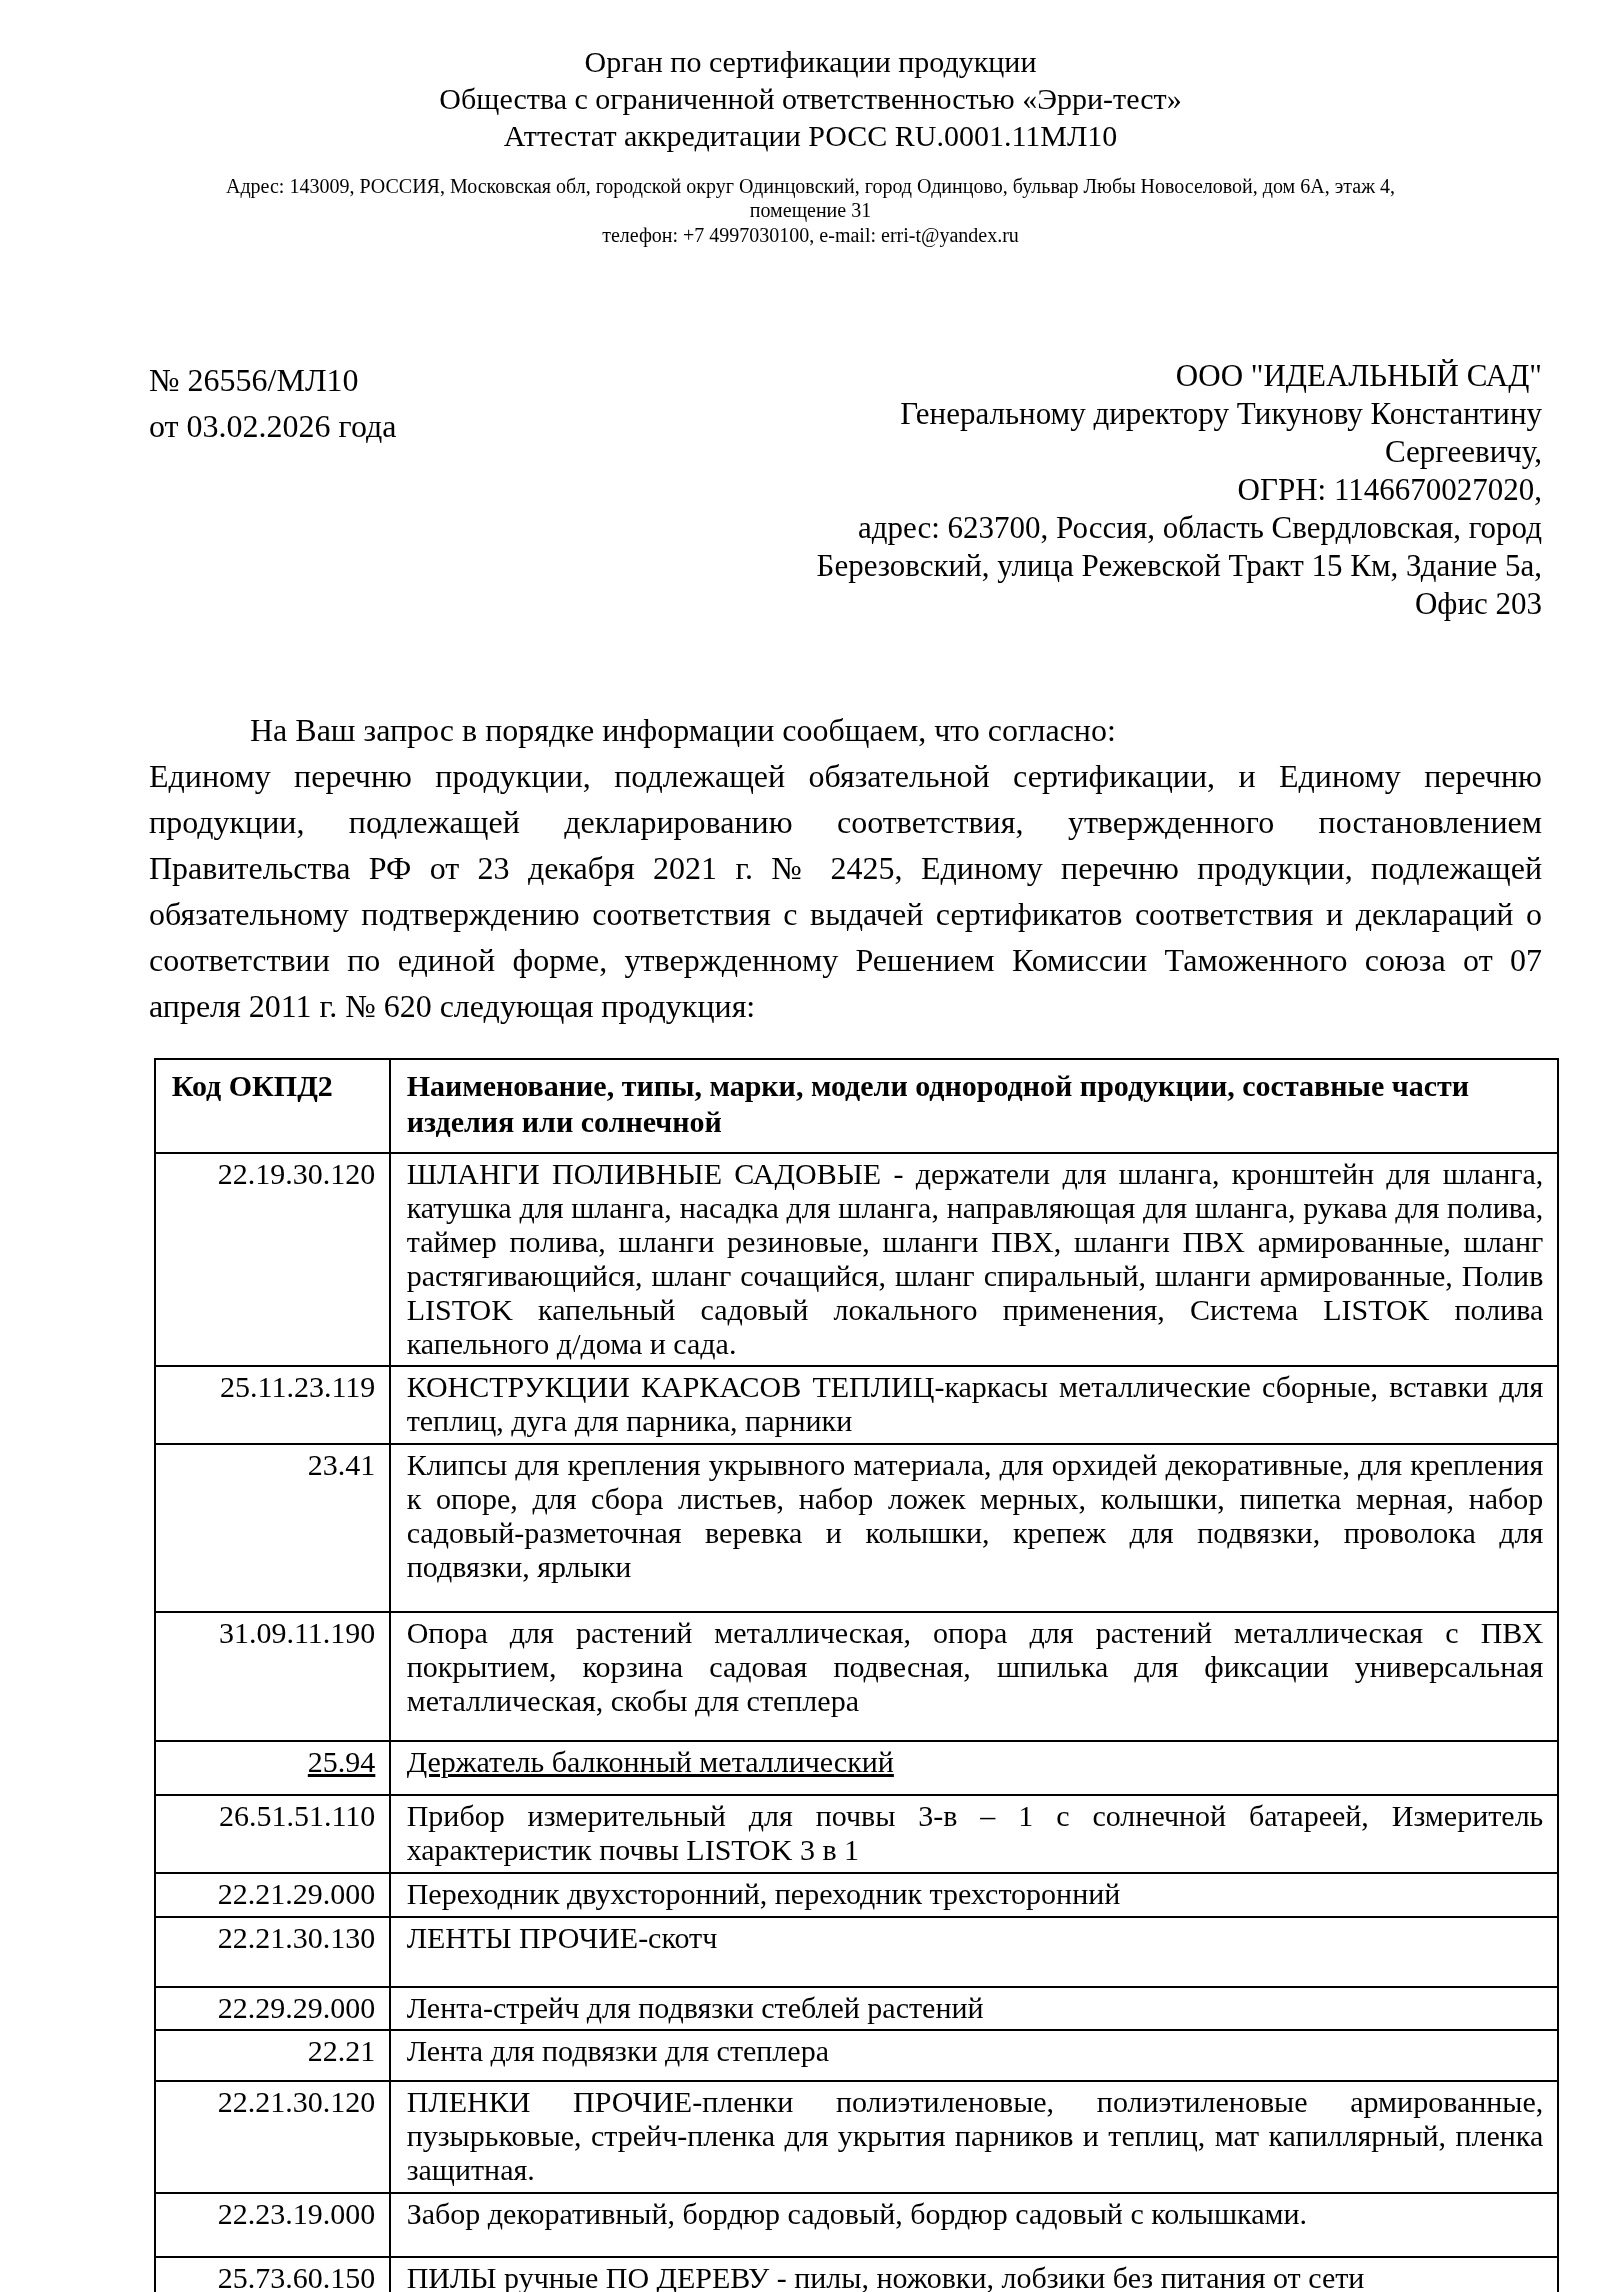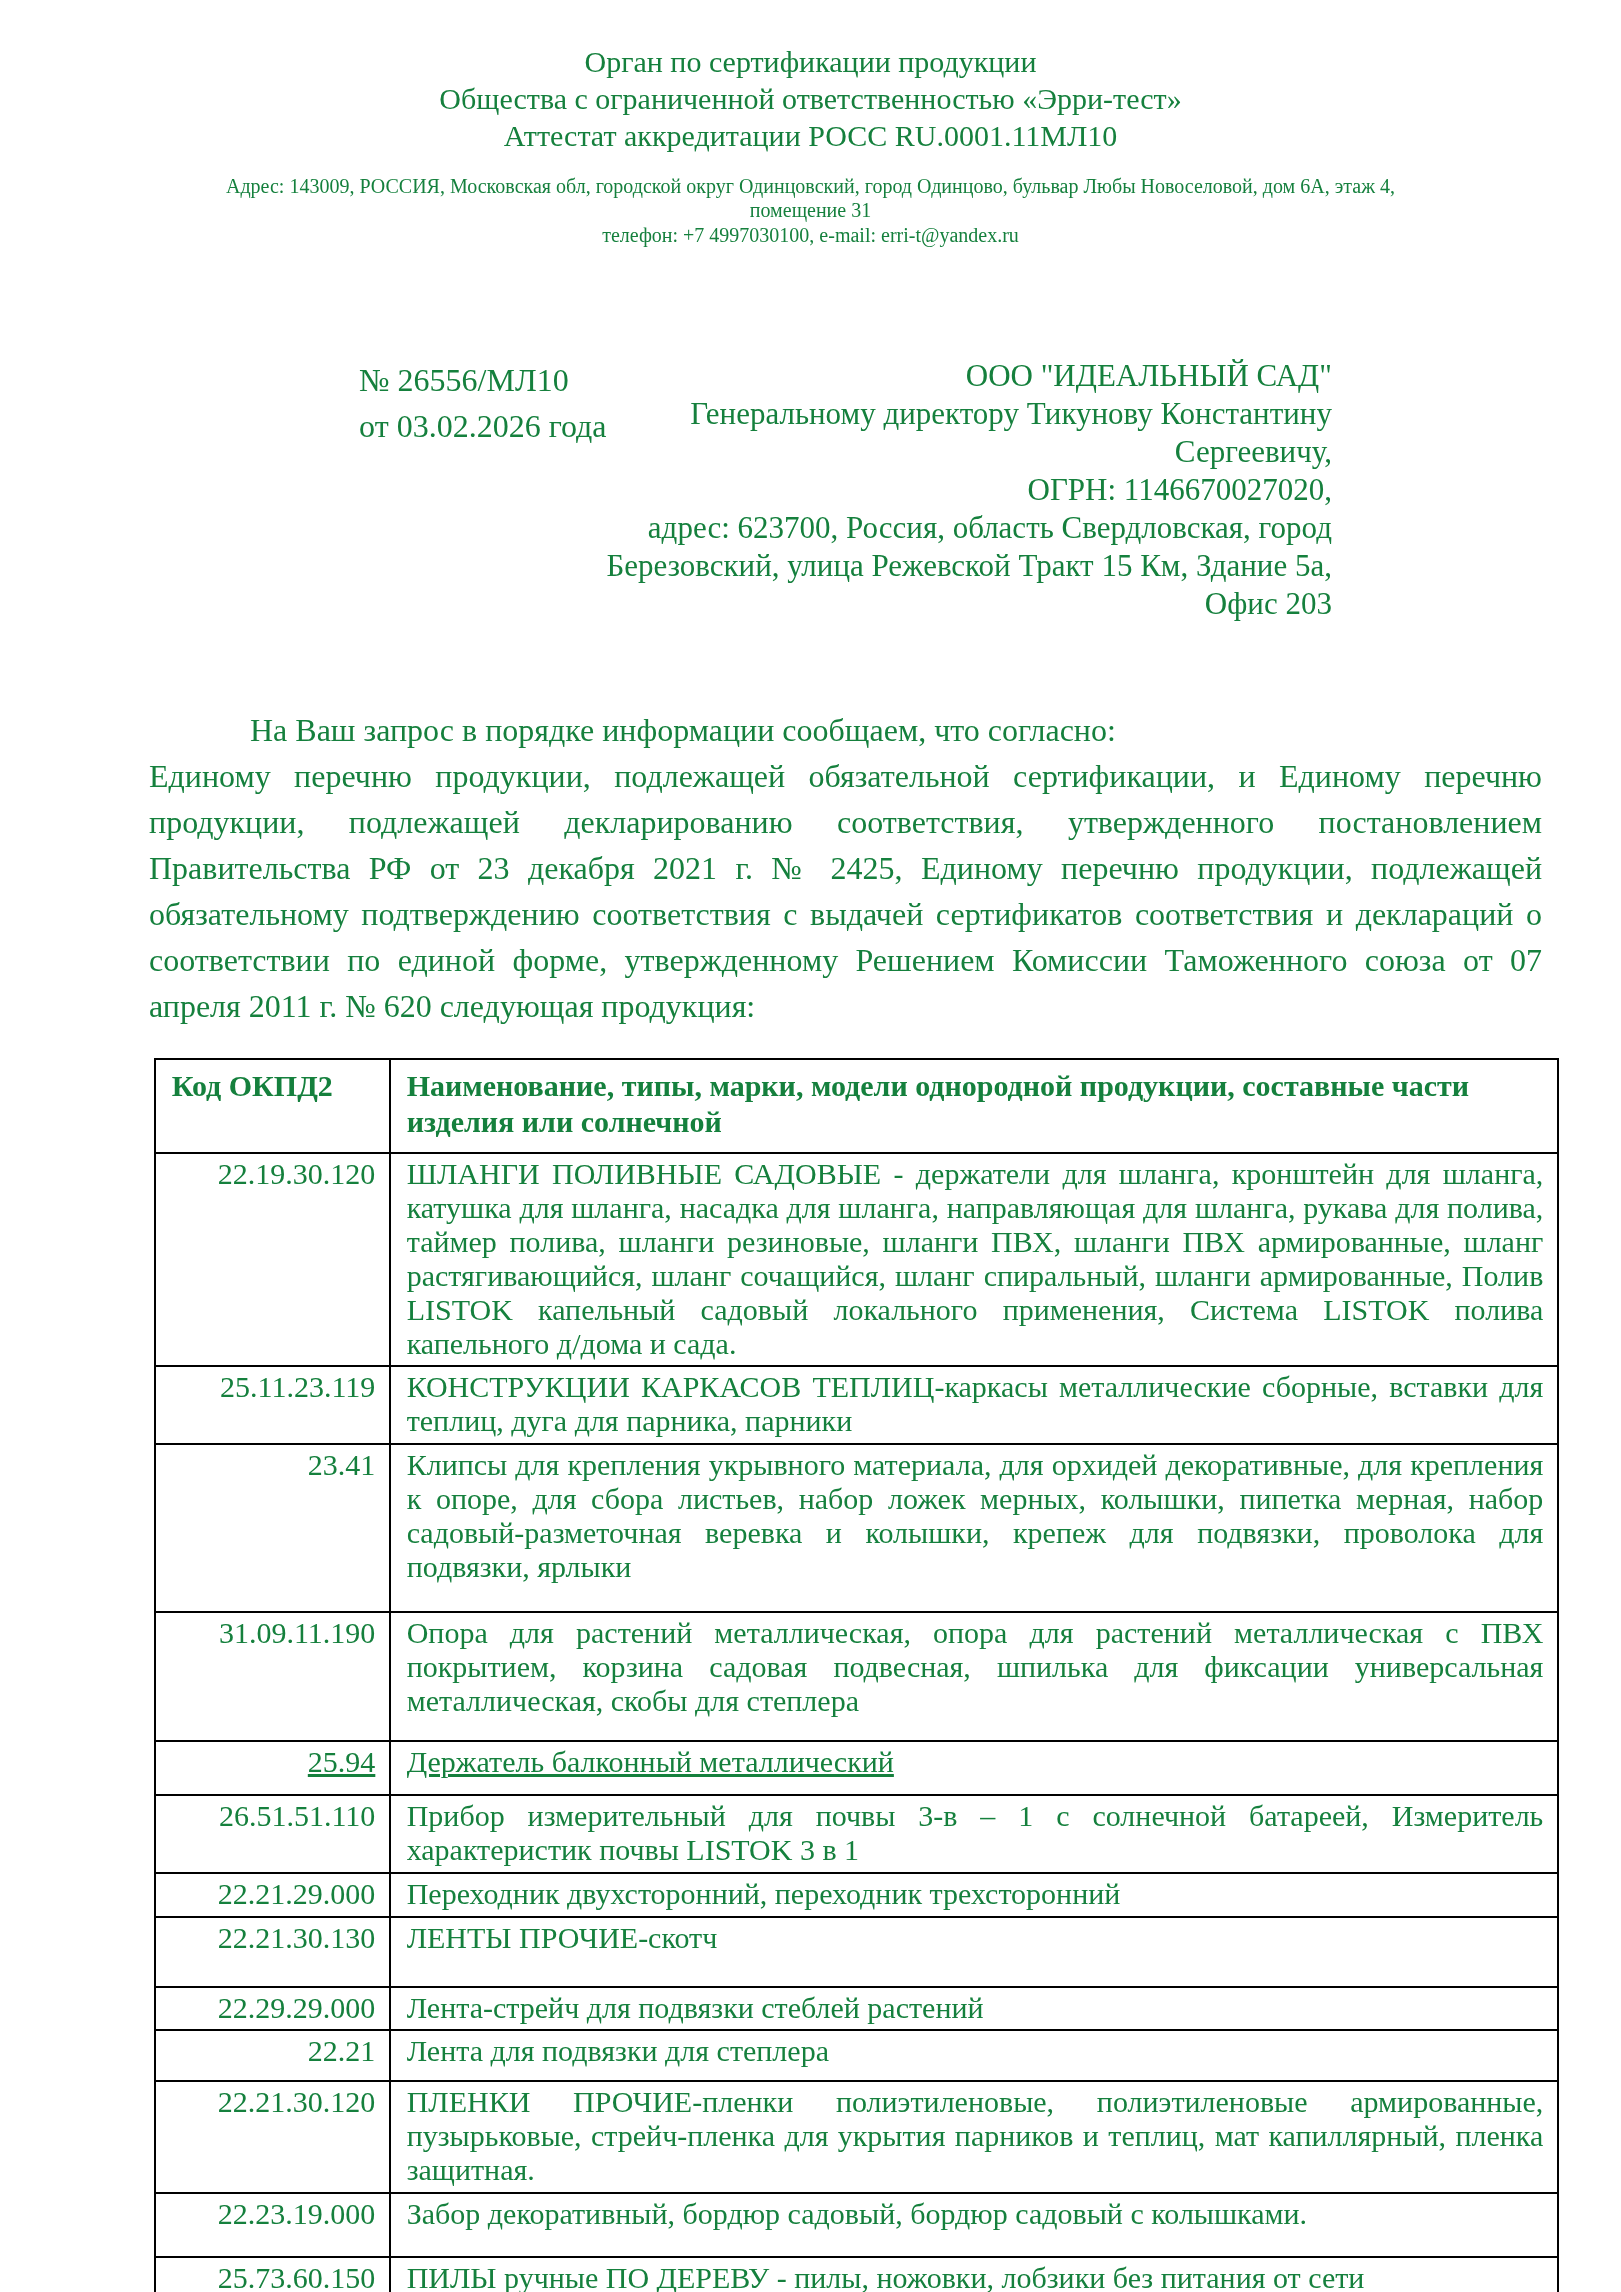--- a/index.html
+++ b/index.html
@@ -8,7 +8,7 @@
     width:1621px;height:2293px;
     margin:0 auto;
     background:#ffffff;
-    color:#15803d;
+    color:#000000;
     font-family:"Liberation Serif","DejaVu Serif",serif;
     overflow:hidden;
   }

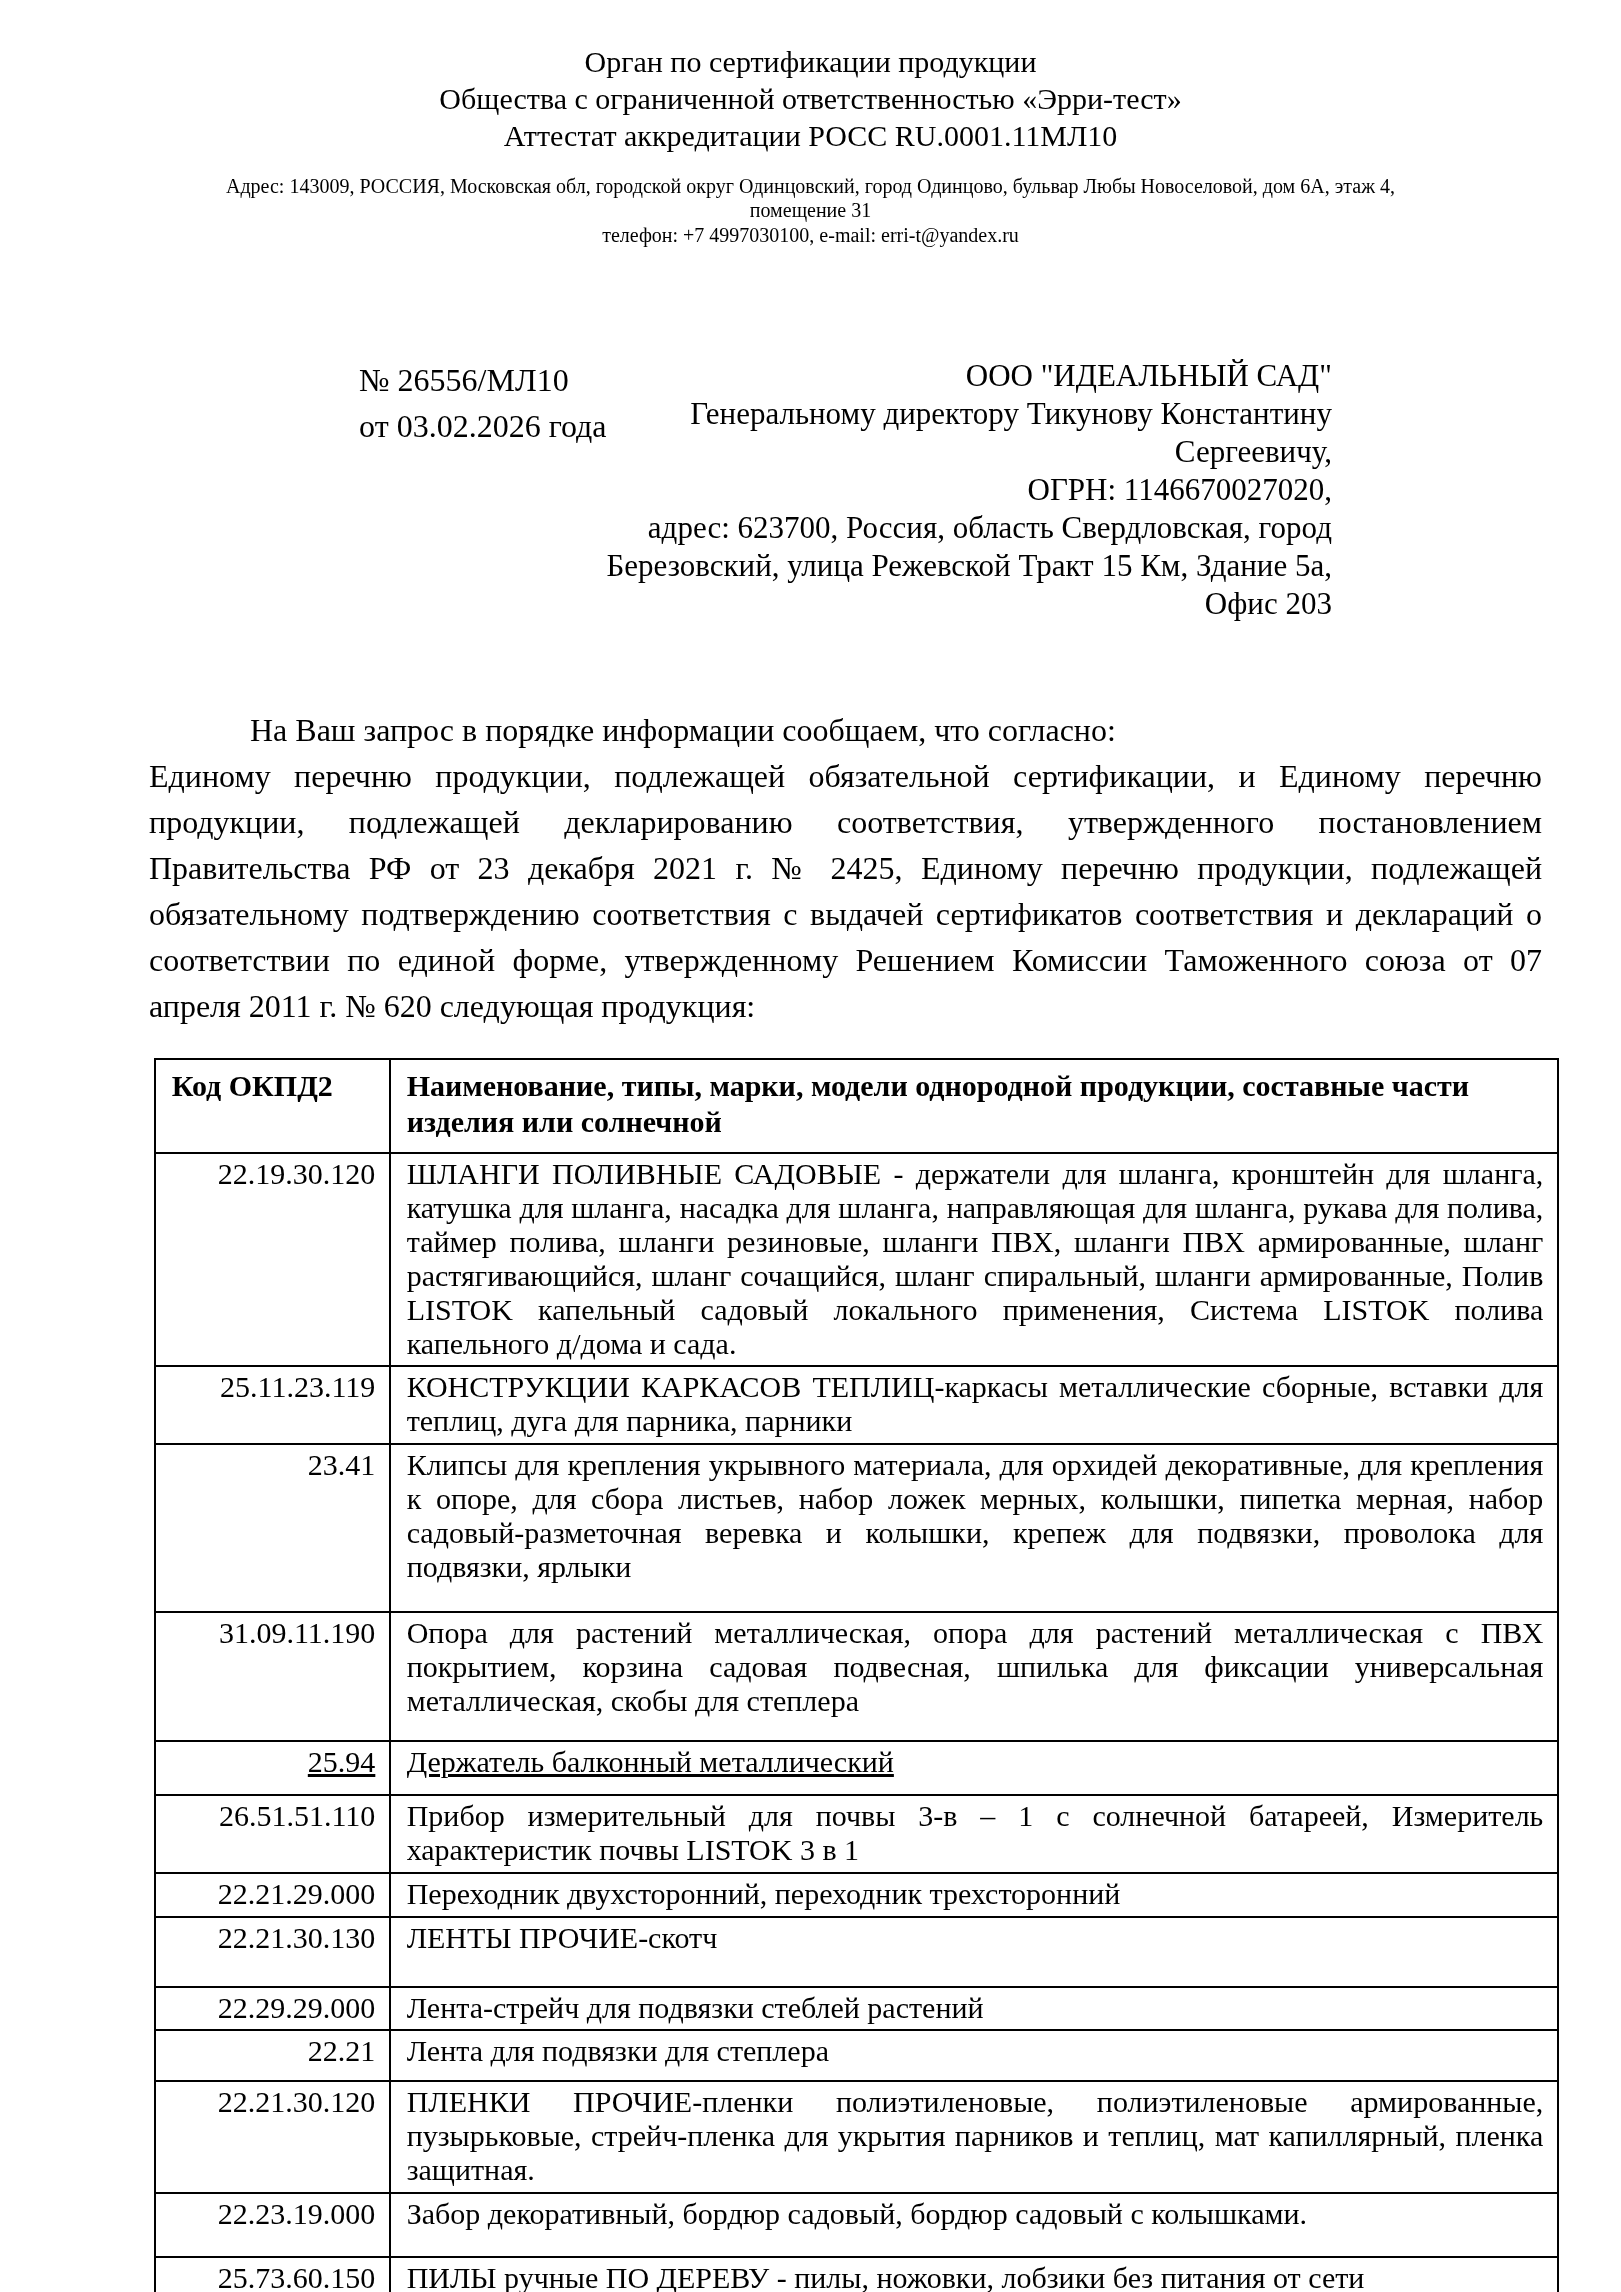--- a/index.html
+++ b/index.html
@@ -21,7 +21,7 @@
   .ref-row{
     margin:110px 79px 0 149px;
     display:flex;
-    justify-content:center;
+    justify-content:space-between;
     align-items:flex-start;
   }
   .ref-left{font-size:32px;line-height:46px;white-space:nowrap;}

